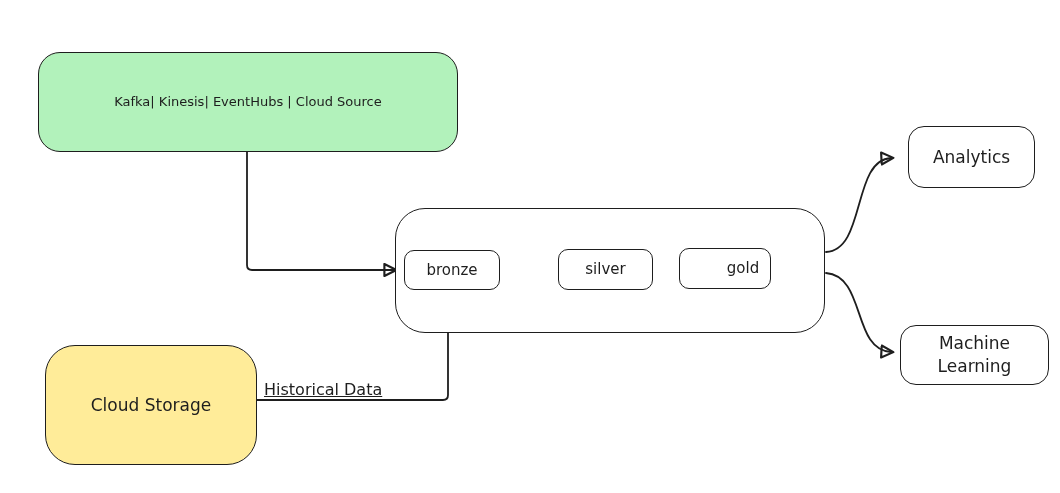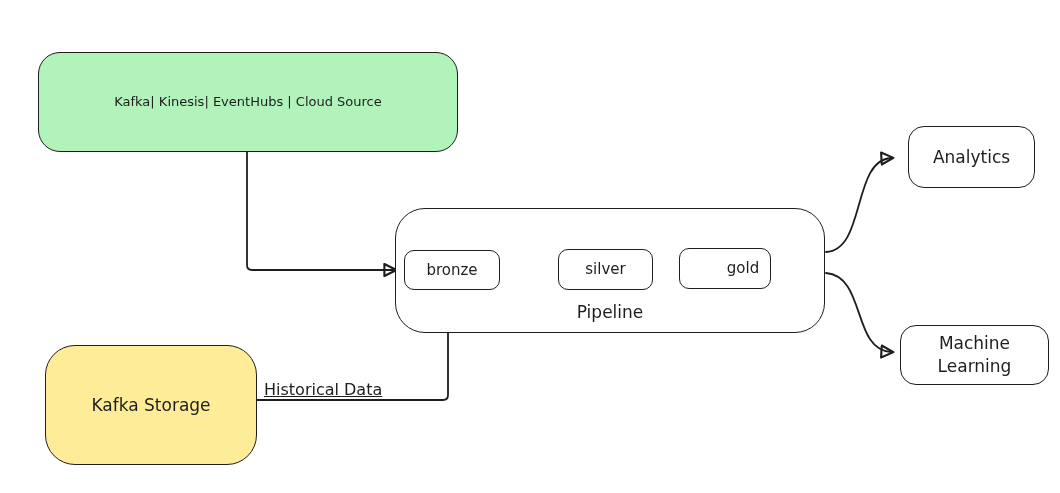--- a/index.html
+++ b/index.html
@@ -121,7 +121,6 @@
   </div>
 
   <div class="node node-pipeline"></div>
-  <div class="pipeline-label">Pipeline</div>
 
   <div class="node node-bronze">
     <span>bronze</span>

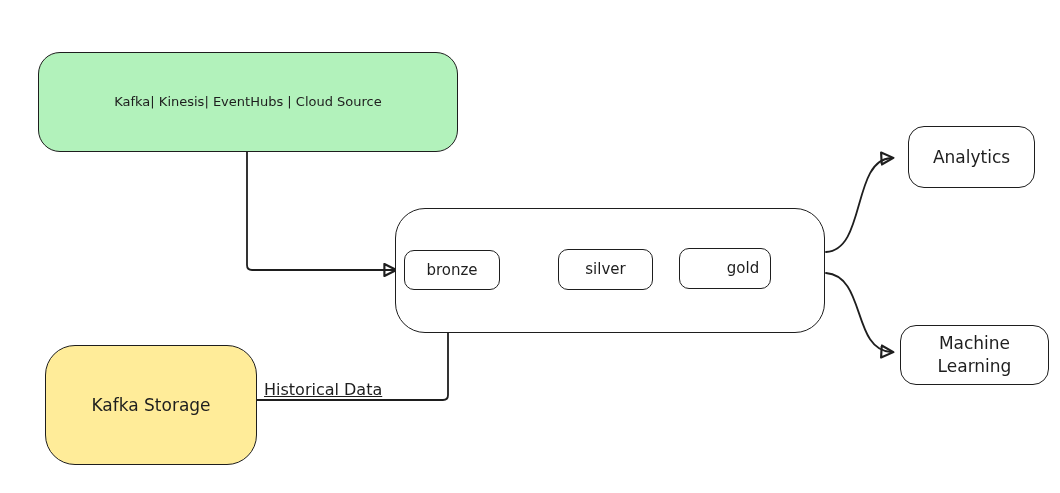--- a/index.html
+++ b/index.html
@@ -117,7 +117,7 @@
   </div>
 
   <div class="node node-cloud-storage">
-    <span>Kafka Storage</span>
+    <span>Cloud Storage</span>
   </div>
 
   <div class="node node-pipeline"></div>

